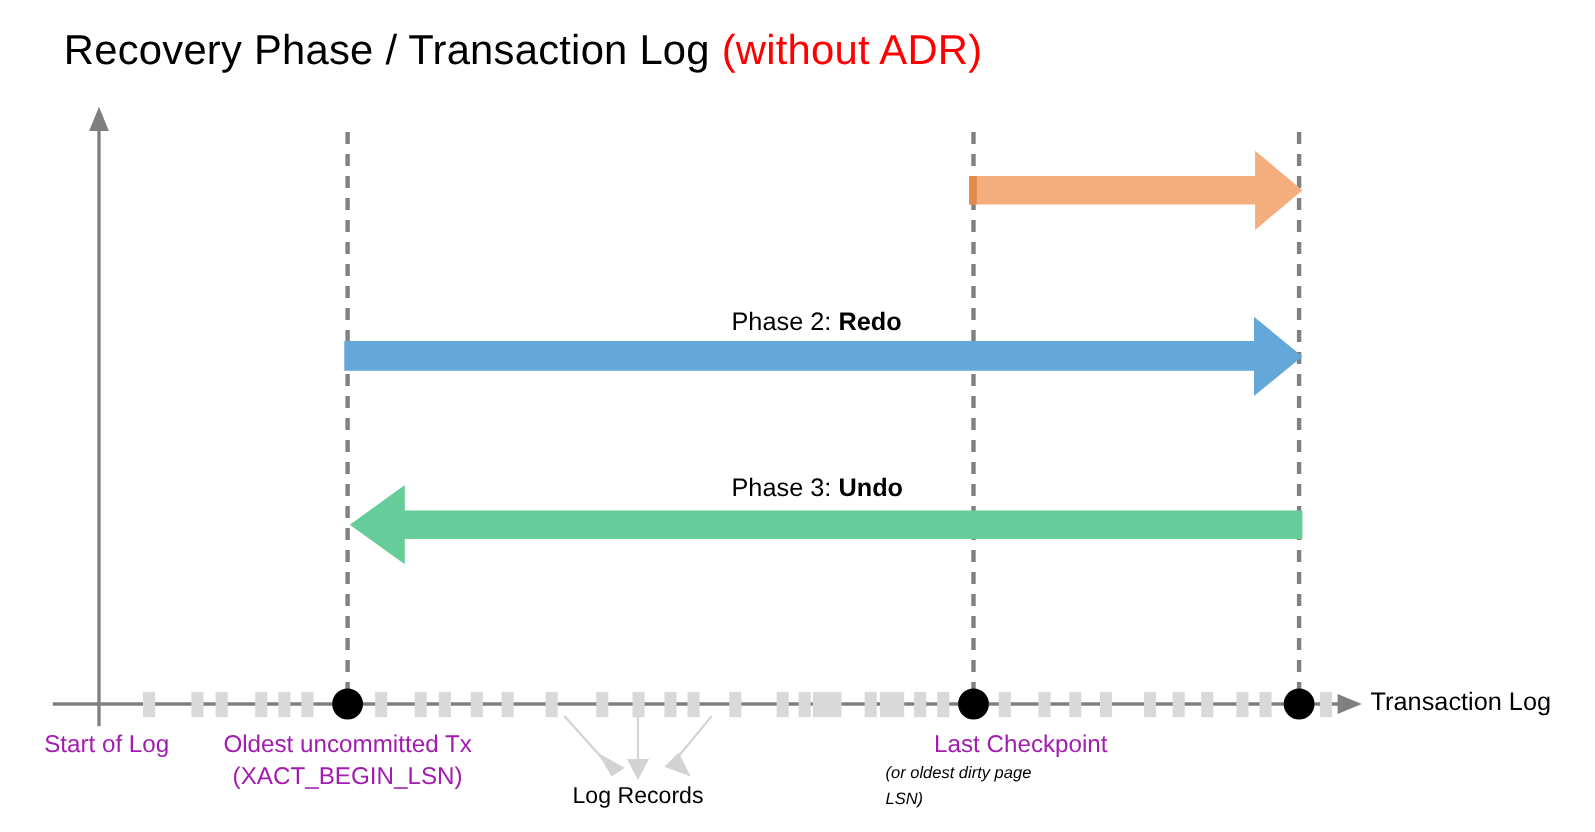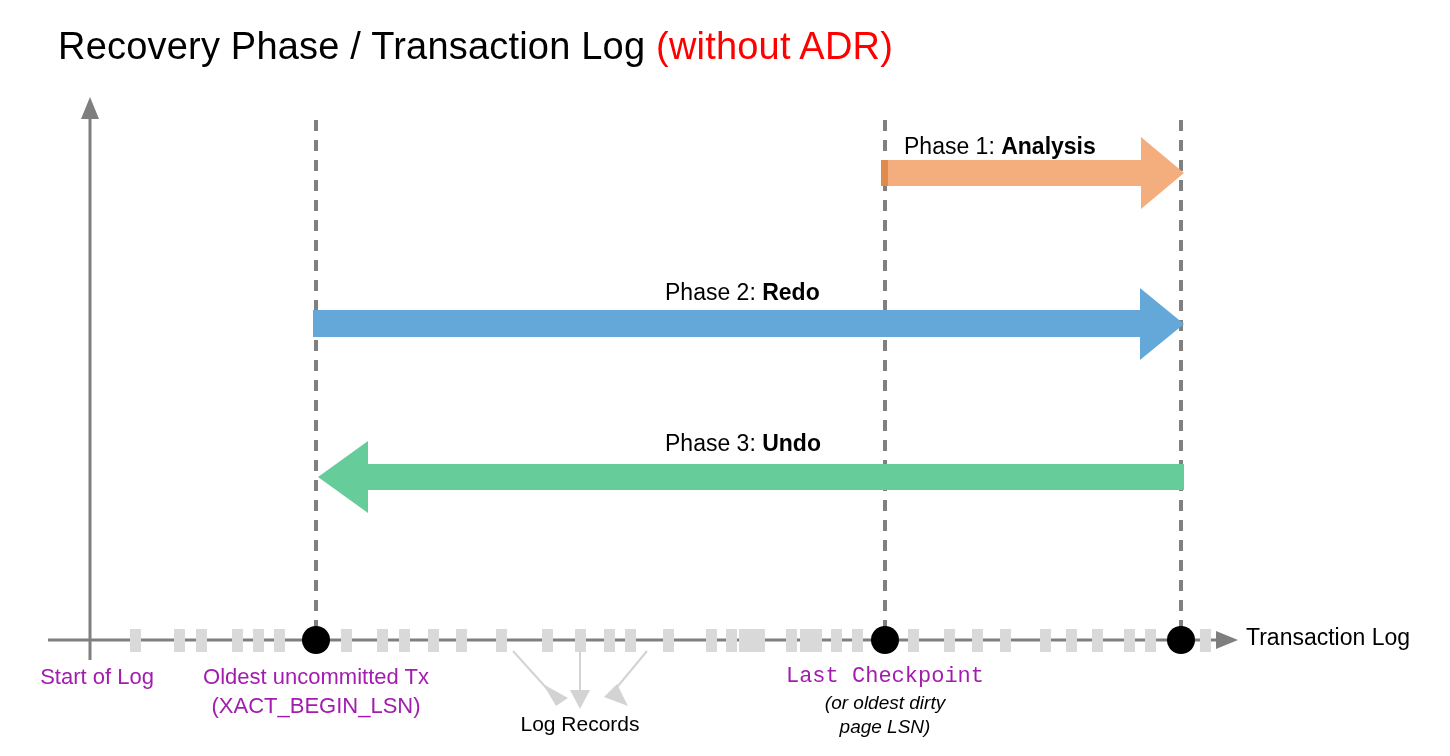--- a/index.html
+++ b/index.html
@@ -170,7 +170,6 @@
     </g>
   </svg>
 
-  <div class="phase-label" style="left:904px; top:132px;"><span>Phase 1: </span><span class="bold">Analysis</span></div>
 
   <div class="phase-label" style="left:665px; top:278px;"><span>Phase 2: </span><span class="bold">Redo</span></div>
 

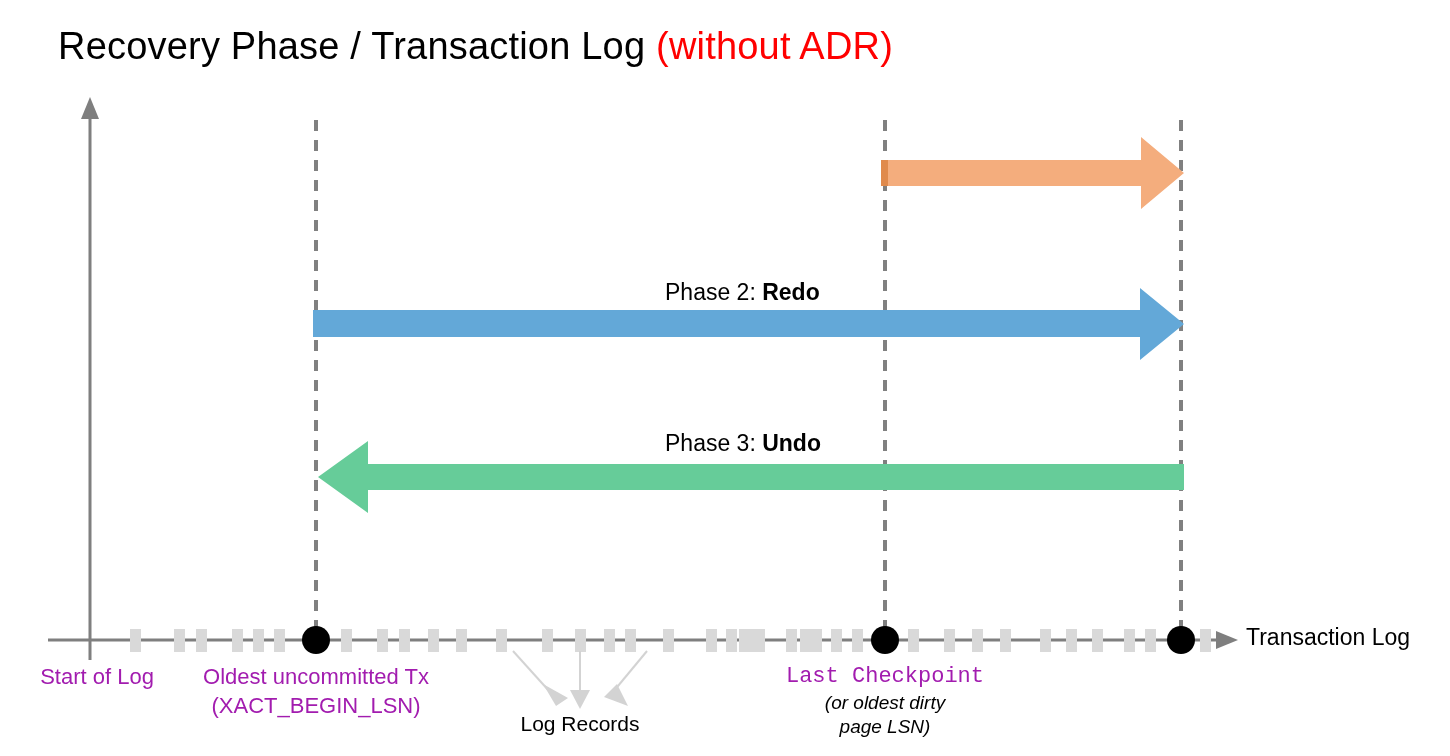--- a/index.html
+++ b/index.html
@@ -182,7 +182,7 @@
   <div class="tick-label" style="left:166px; top:663px; width:300px;">Oldest uncommitted Tx</div>
   <div class="tick-label" style="left:166px; top:692px; width:300px;">(XACT_BEGIN_LSN)</div>
 
-  <div class="tick-label" style="left:765px; top:663px; width:240px;font-family:Liberation Mono, monospace;">Last Checkpoint</div>
+  <div class="tick-label" style="left:808px; top:663px; width:240px;">Last Checkpoint</div>
   <div class="tick-sub two-line" style="left:805px; top:691px; width:160px;">(or oldest dirty page LSN)</div>
 
 

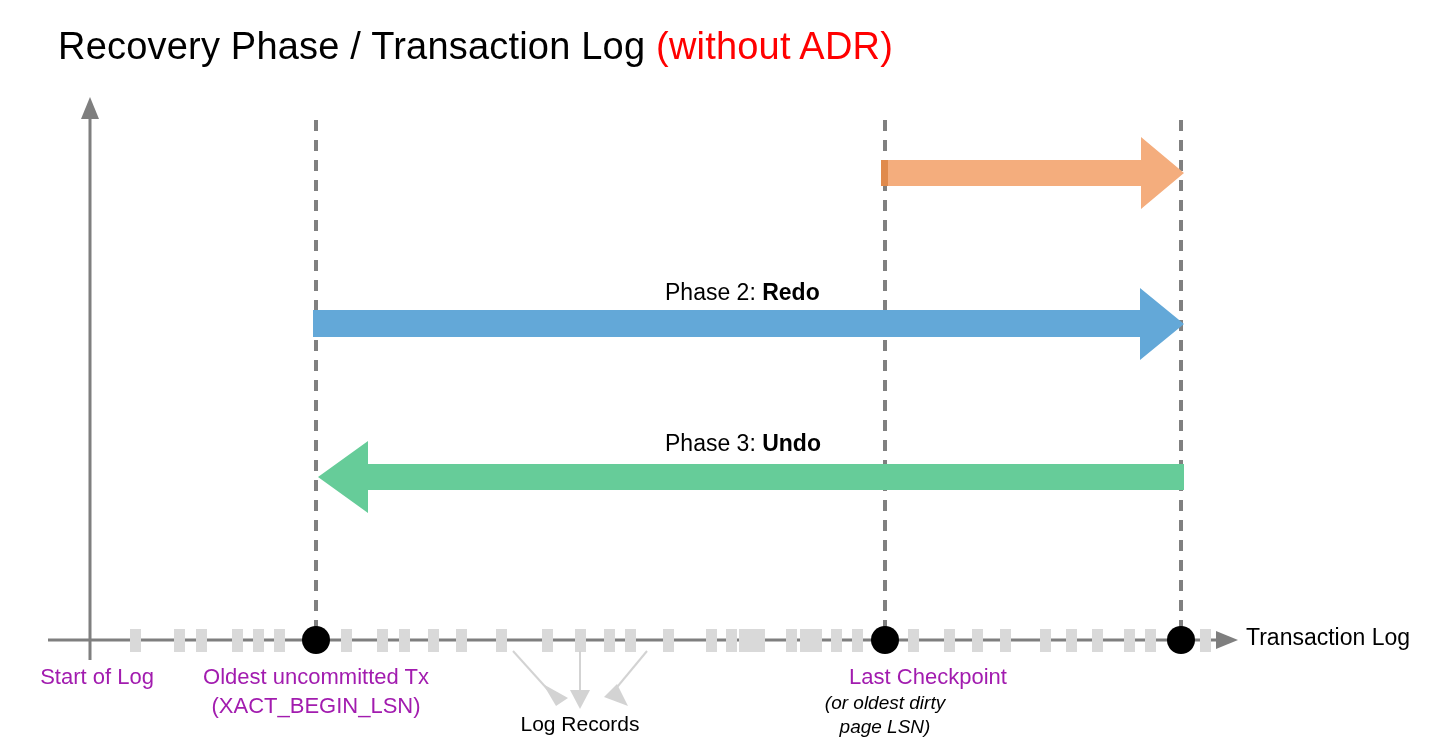--- a/index.html
+++ b/index.html
@@ -64,10 +64,10 @@
   }
   .tick-sub {
     position: absolute;
-    font-size: 19px;
+    font-size: 15px;
     line-height: 24px;
     font-style: italic;
-    text-align: center;
+    text-align: left;
     color: #000000;
   }
   .logrec-label {

